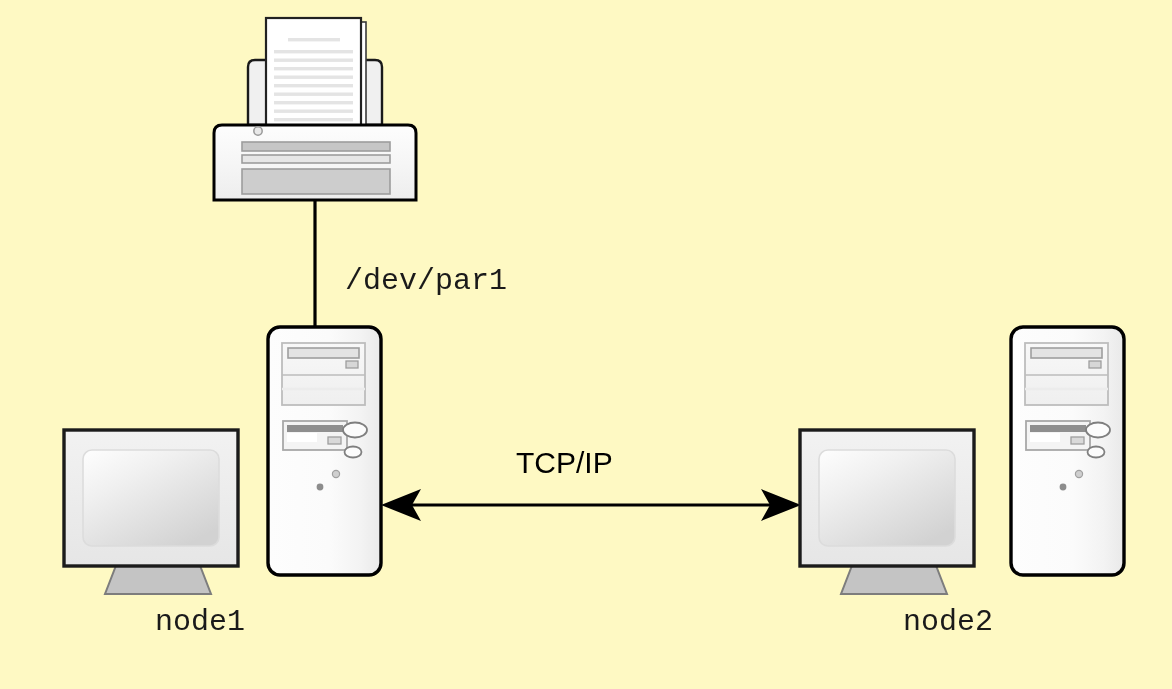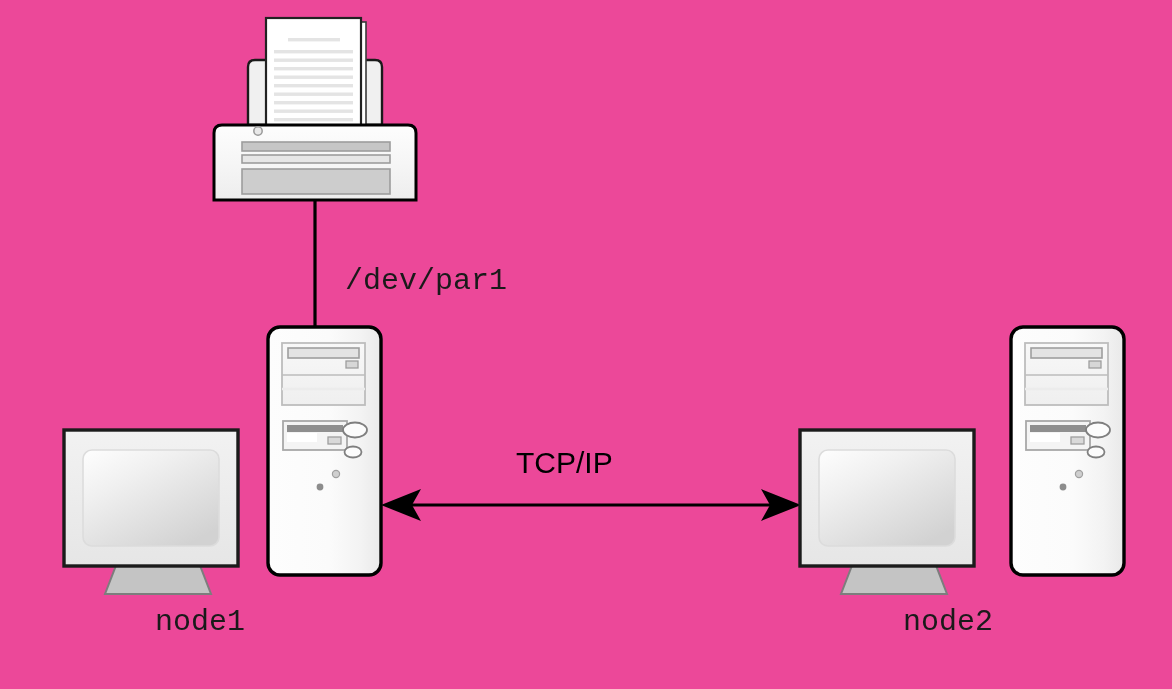--- a/index.html
+++ b/index.html
@@ -11,7 +11,7 @@
     position: relative;
     width: 1172px;
     height: 689px;
-    background: #ec4899;
+    background: #fef9c3;
     overflow: hidden;
     font-family: "Liberation Sans", sans-serif;
   }

